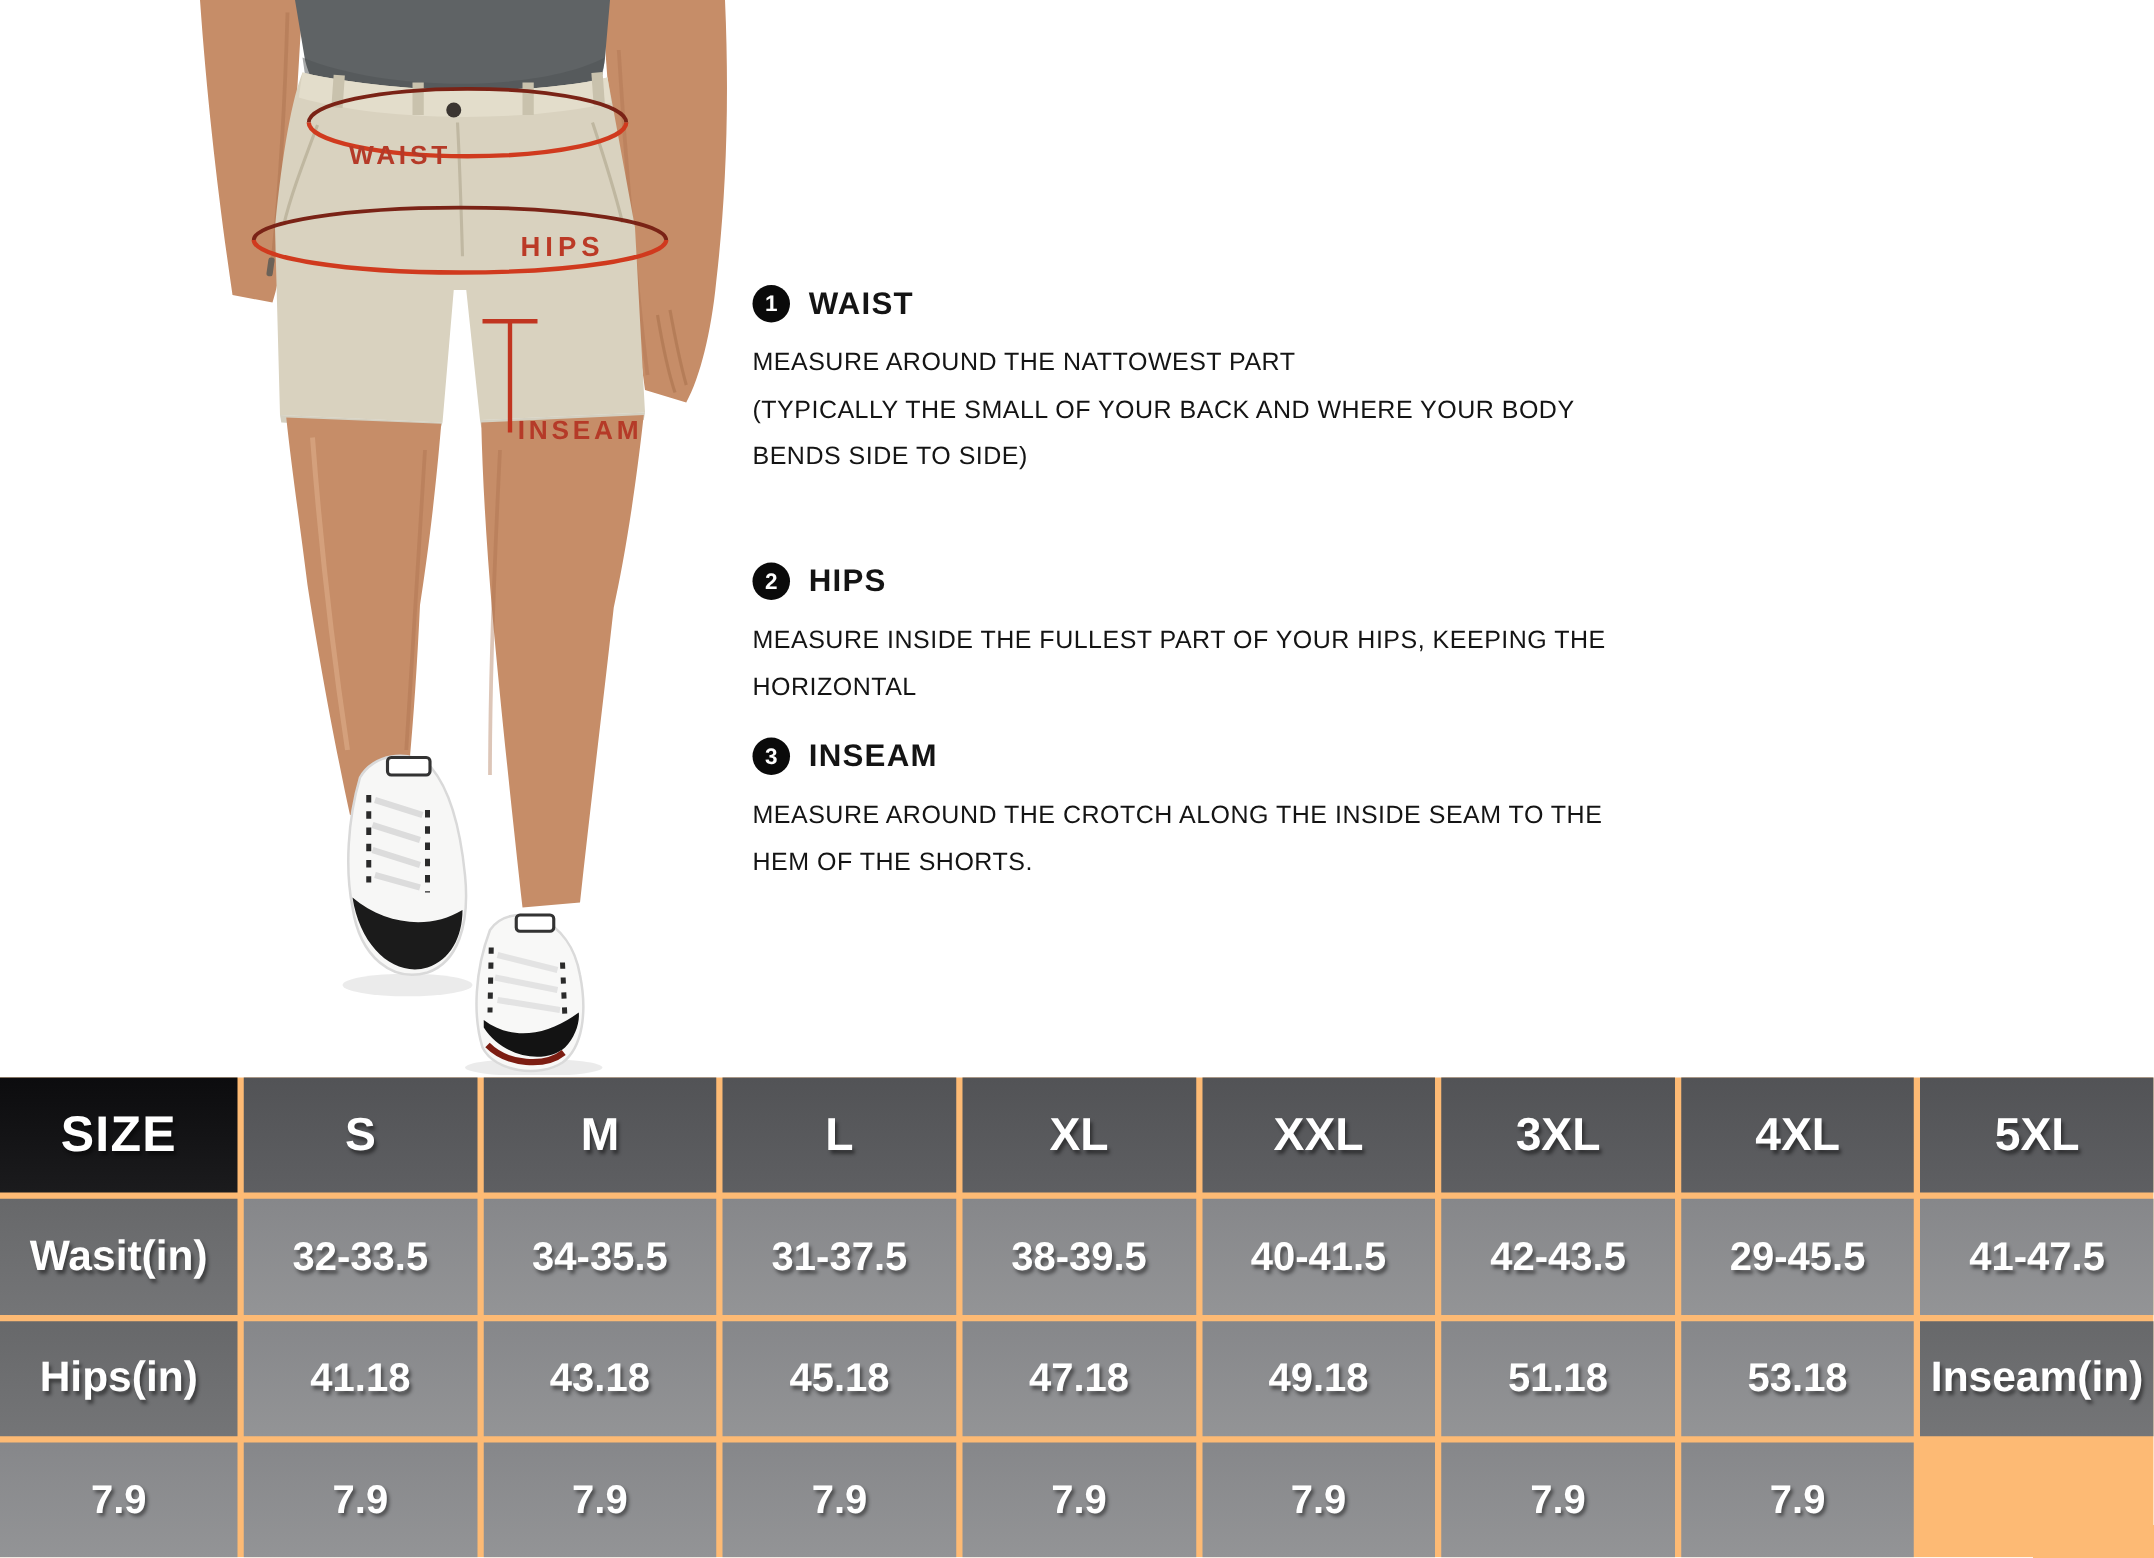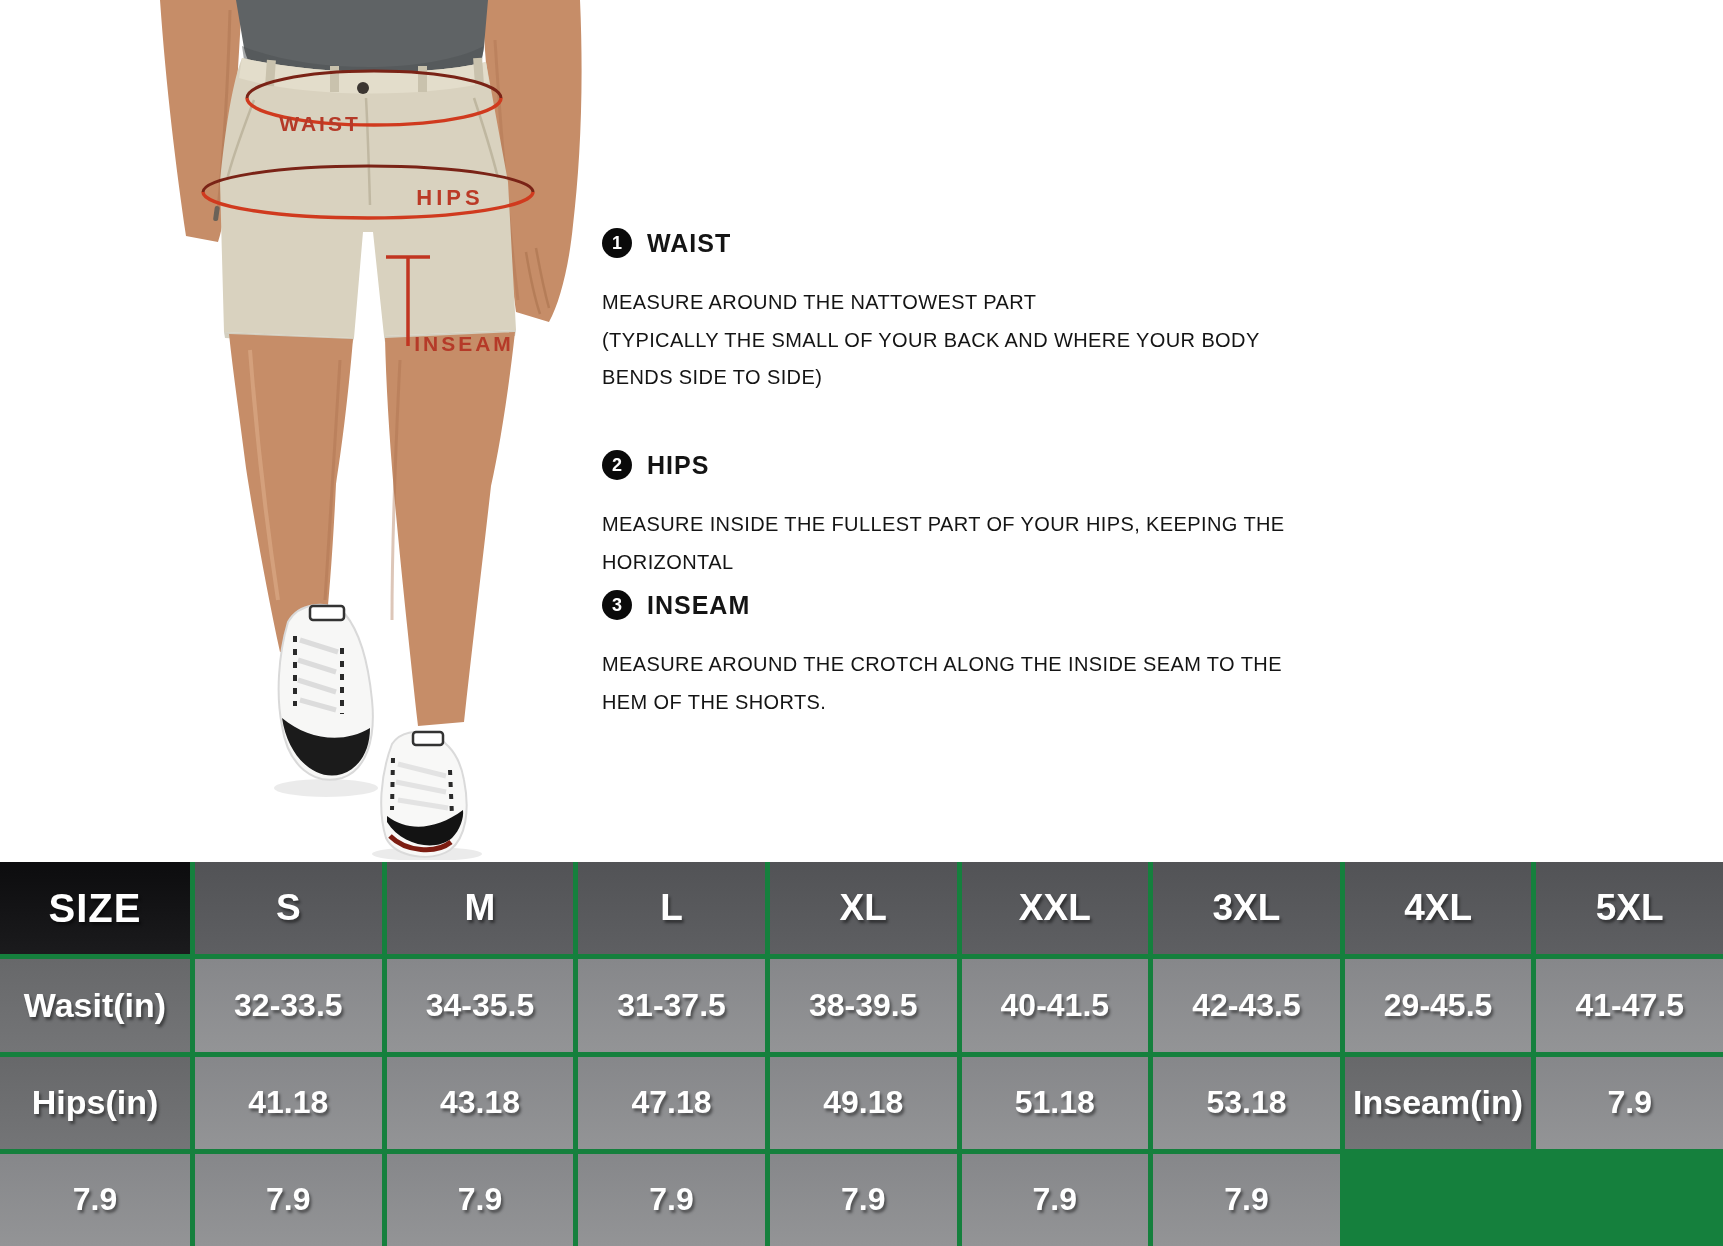--- a/index.html
+++ b/index.html
@@ -16,7 +16,7 @@
          font-size:18px;font-weight:700;display:flex;align-items:center;justify-content:center;
          flex:0 0 auto;}
   .inst-title{font-size:25px;font-weight:600;letter-spacing:1px;}
-  .inst-lines{margin-top:26px;}
+  .inst-lines{margin-top:14px;}
   .inst-lines p{margin:0;font-size:20px;font-weight:500;line-height:37.5px;letter-spacing:.4px;white-space:nowrap;}
   #inst-1{top:228px;}
   #inst-2{top:450px;}

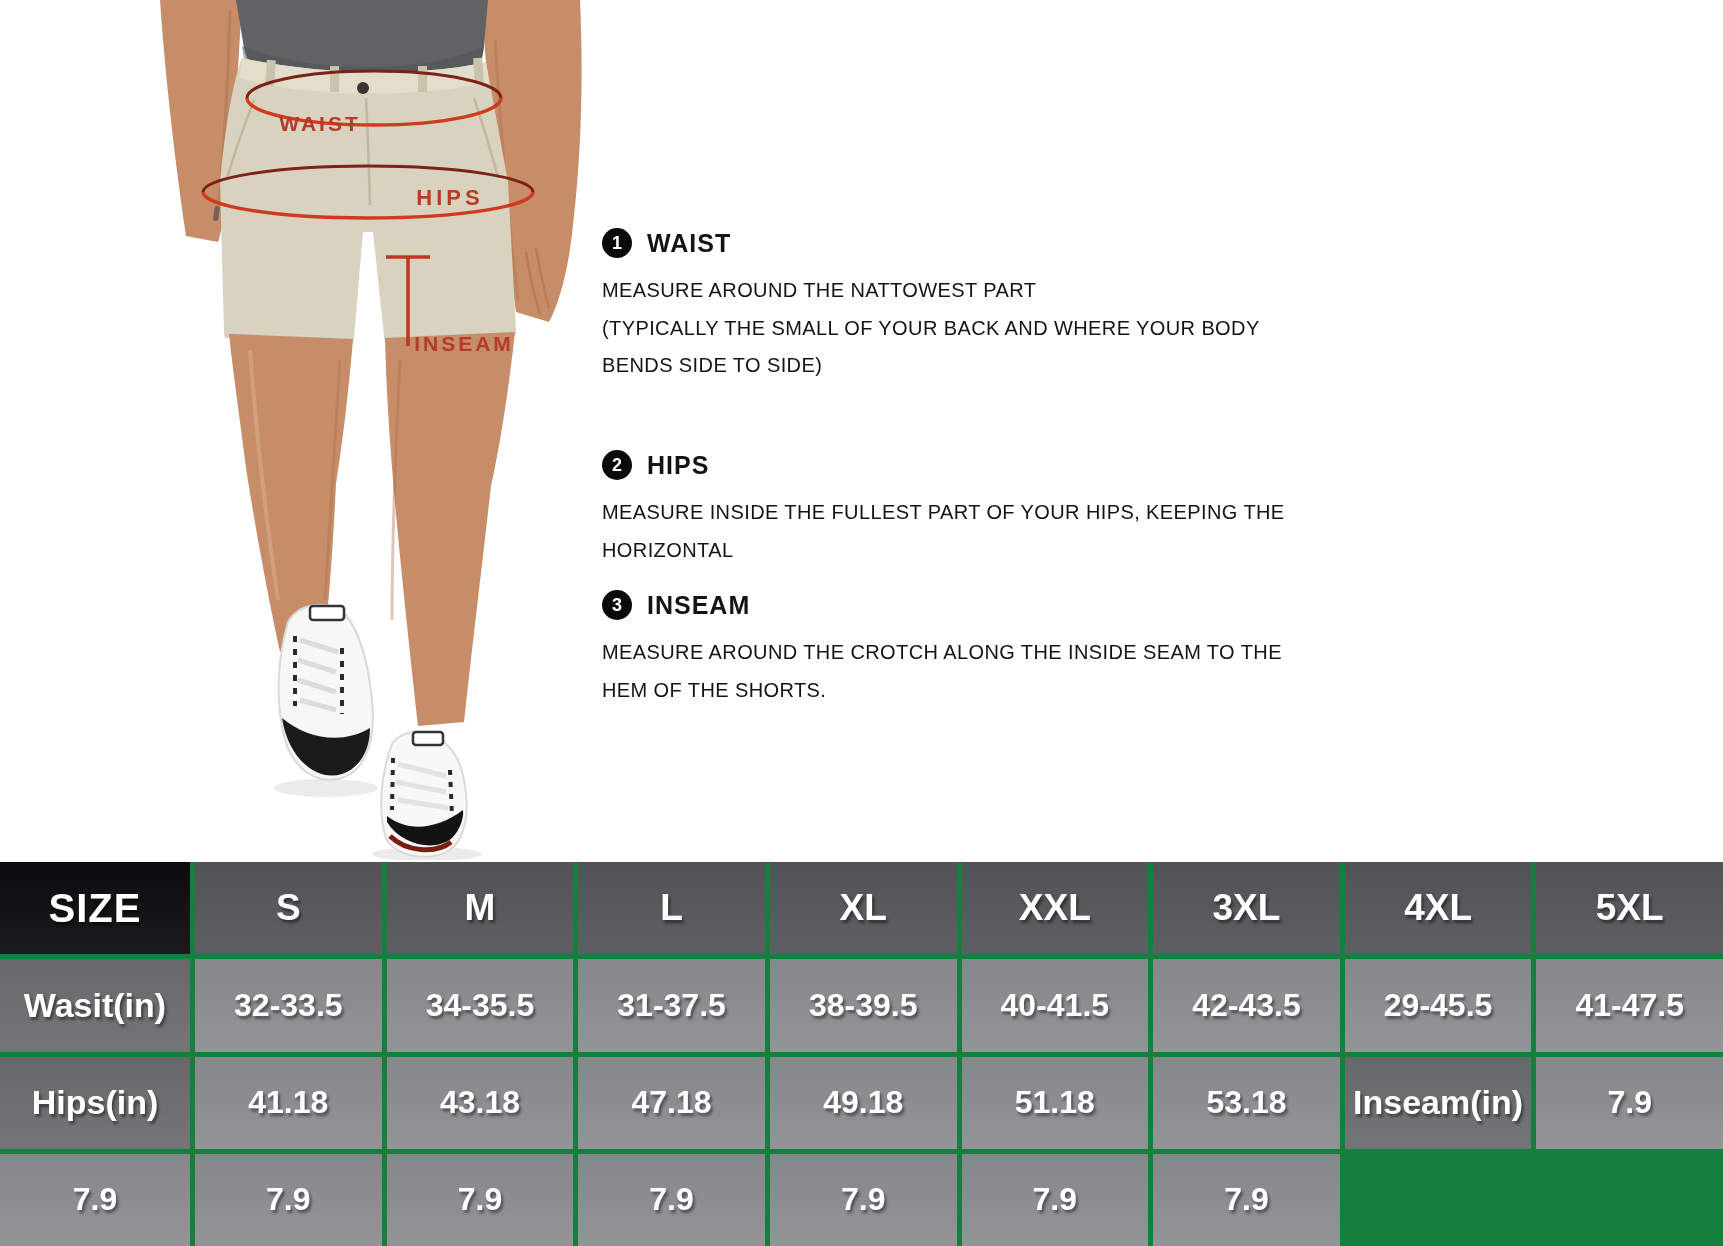--- a/index.html
+++ b/index.html
@@ -25,7 +25,7 @@
   
   .size-table{position:absolute;left:0;top:862px;width:1723px;height:384px;
               display:grid;grid-template-columns:190px repeat(8,1fr);
-              grid-template-rows:repeat(4,1fr);gap:5px;background:#15803d;}
+              grid-template-rows:repeat(4,1fr);gap:5px;background:#fdba74;}
   .cell{display:flex;align-items:center;justify-content:center;color:#ffffff;font-weight:700;
         text-shadow:2px 3px 3px rgba(0,0,0,.45);}
   .c-size {background:linear-gradient(#0c0c0e,#1b1b1d);font-size:40px;letter-spacing:1px;}

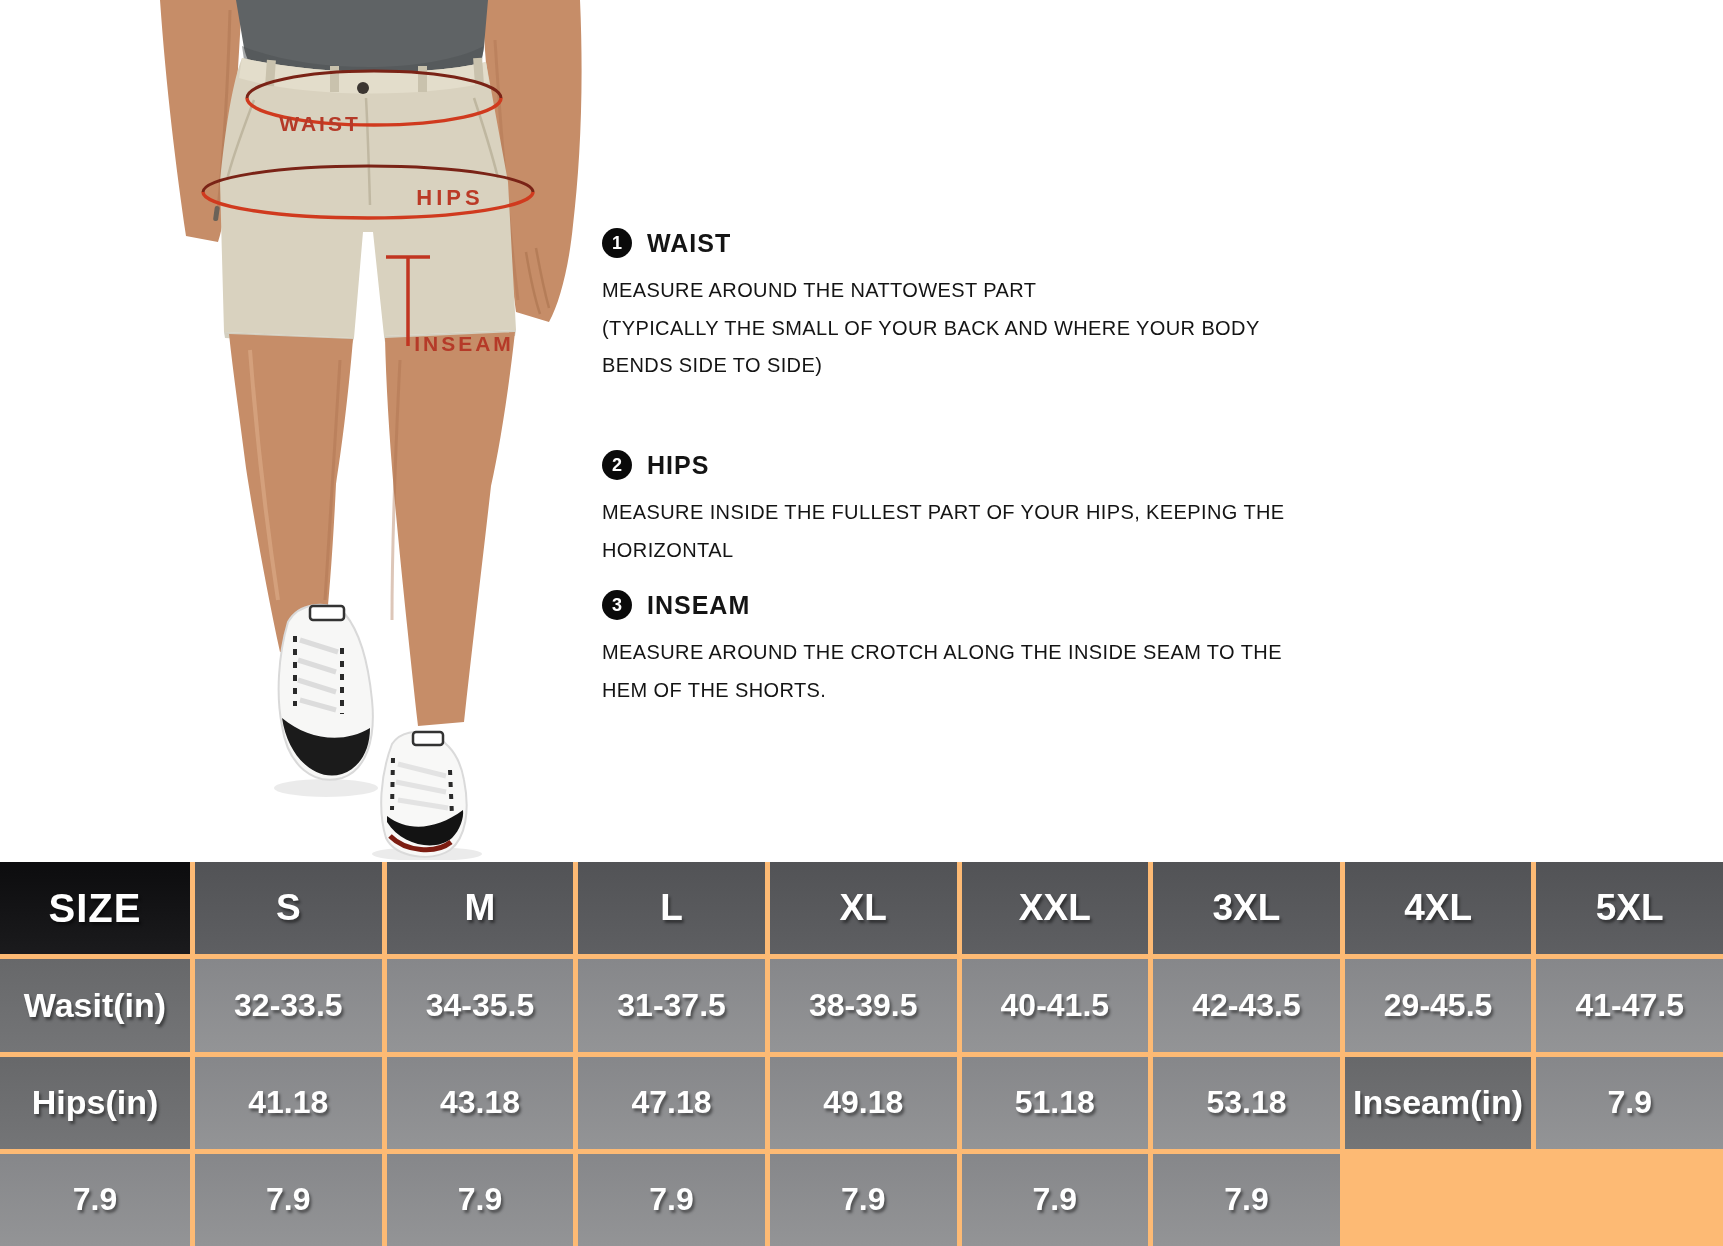--- a/index.html
+++ b/index.html
@@ -159,6 +159,7 @@
     <div class="cell c-label">Hips(in)</div>
     <div class="cell c-data">41.18</div>
     <div class="cell c-data">43.18</div>
+    <div class="cell c-data">45.18</div>
     <div class="cell c-data">47.18</div>
     <div class="cell c-data">49.18</div>
     <div class="cell c-data">51.18</div>

